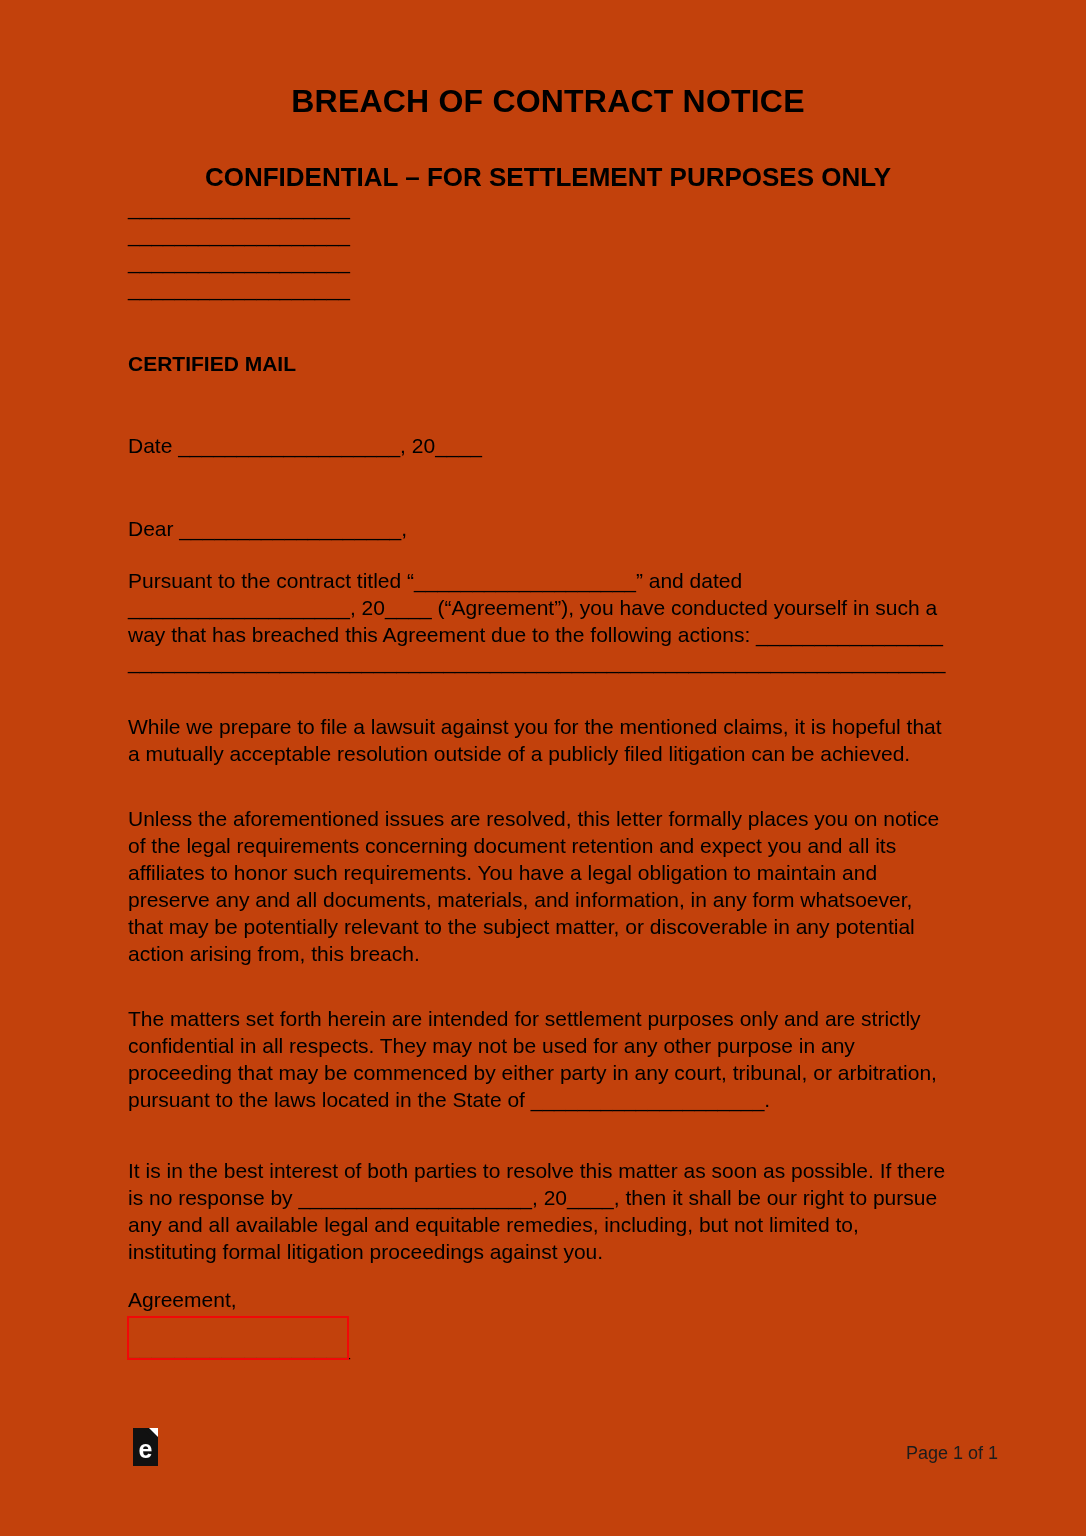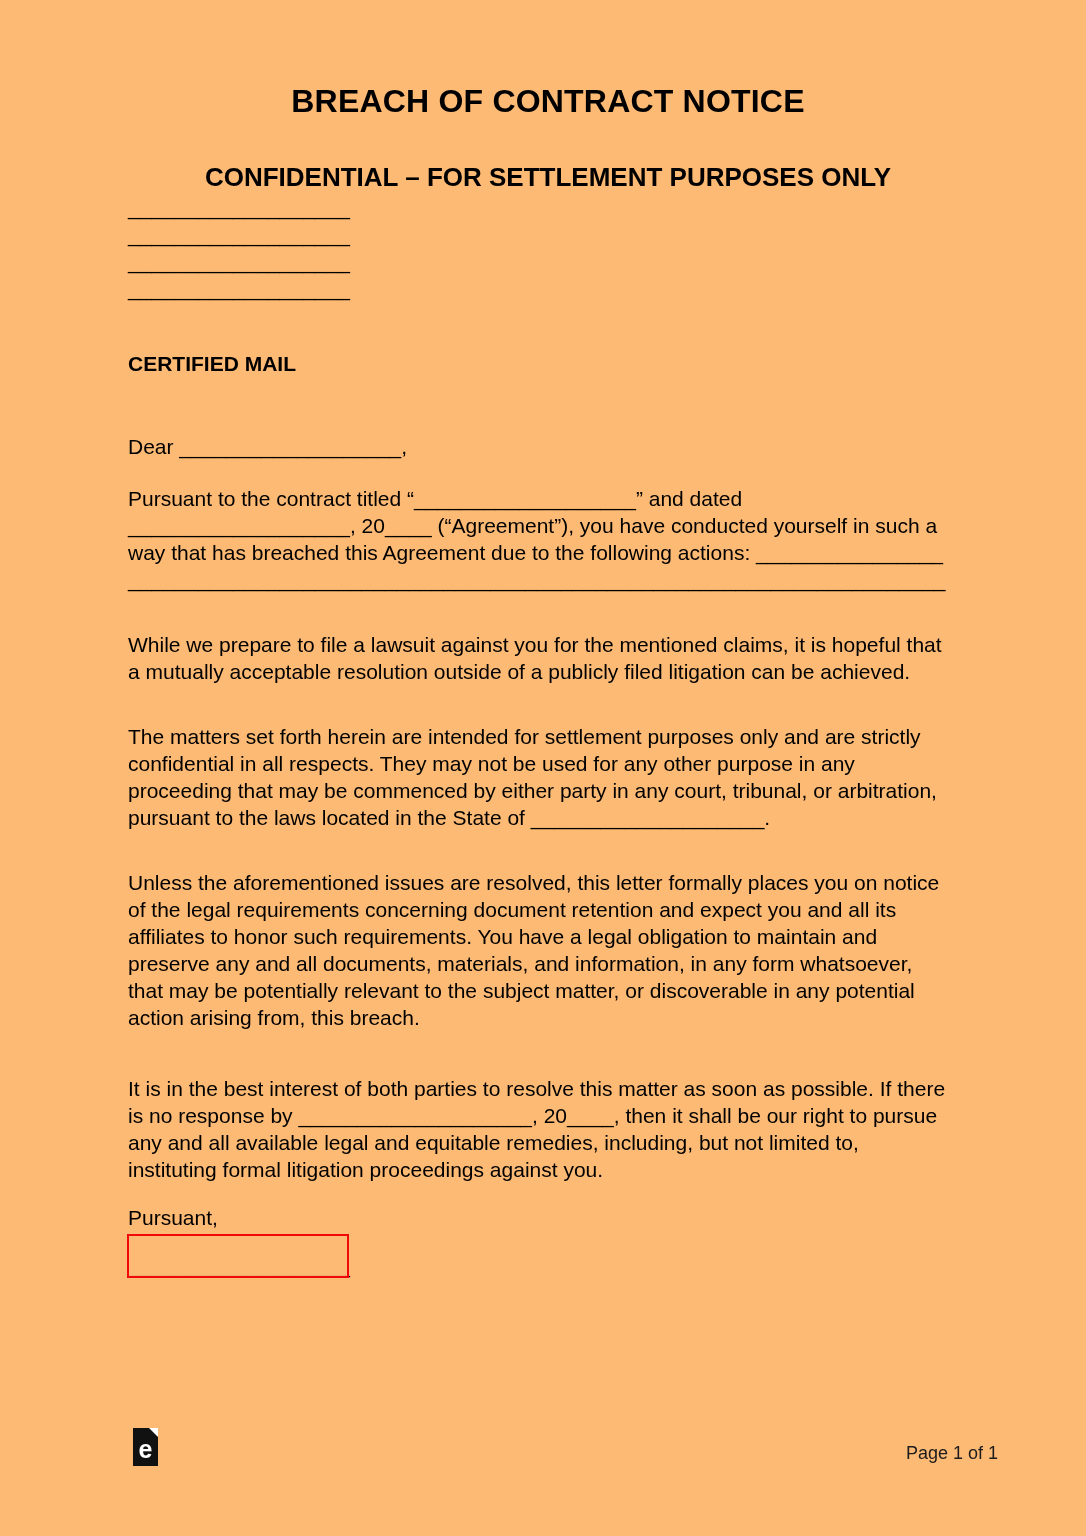--- a/index.html
+++ b/index.html
@@ -7,7 +7,7 @@
   .page {
     width: 1086px;
     height: 1536px;
-    background: #fdba74;
+    background: #c2410c;
     position: relative;
     overflow: hidden;
     font-family: "Liberation Sans", sans-serif;

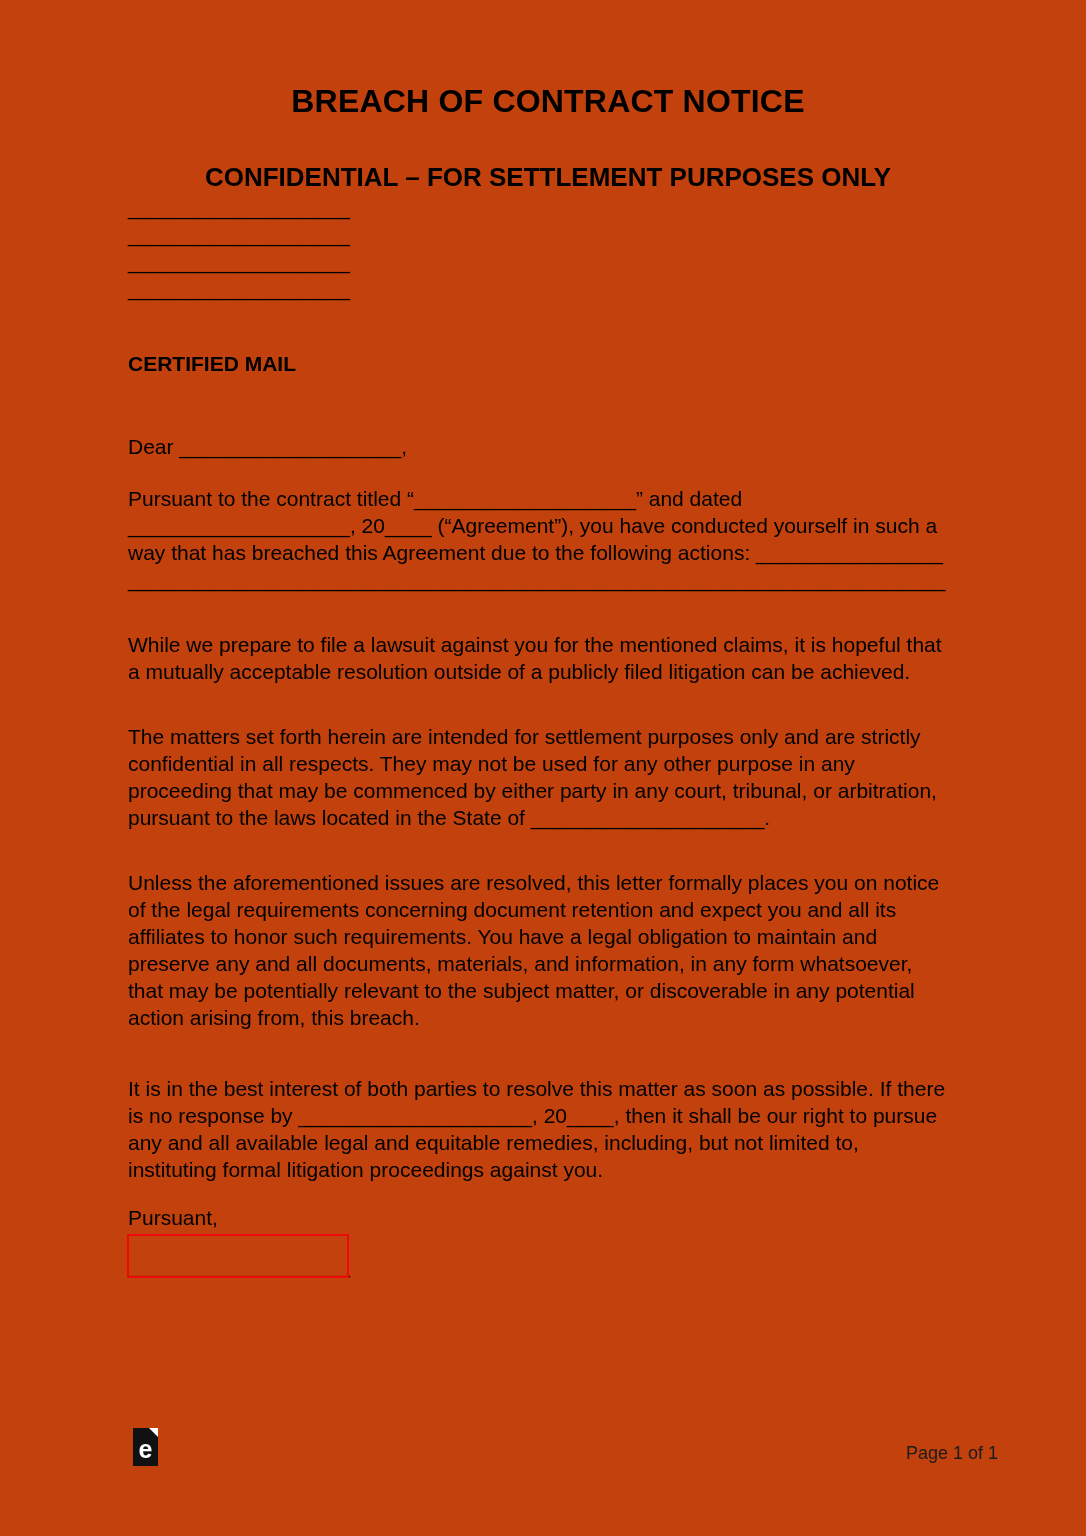--- a/index.html
+++ b/index.html
@@ -132,6 +132,7 @@
 
     <div class="body-text certified">CERTIFIED MAIL</div>
 
+    <div class="body-text date-line">Date ___________________, 20____</div>
 
     <div class="body-text salutation">Dear ___________________,</div>
 

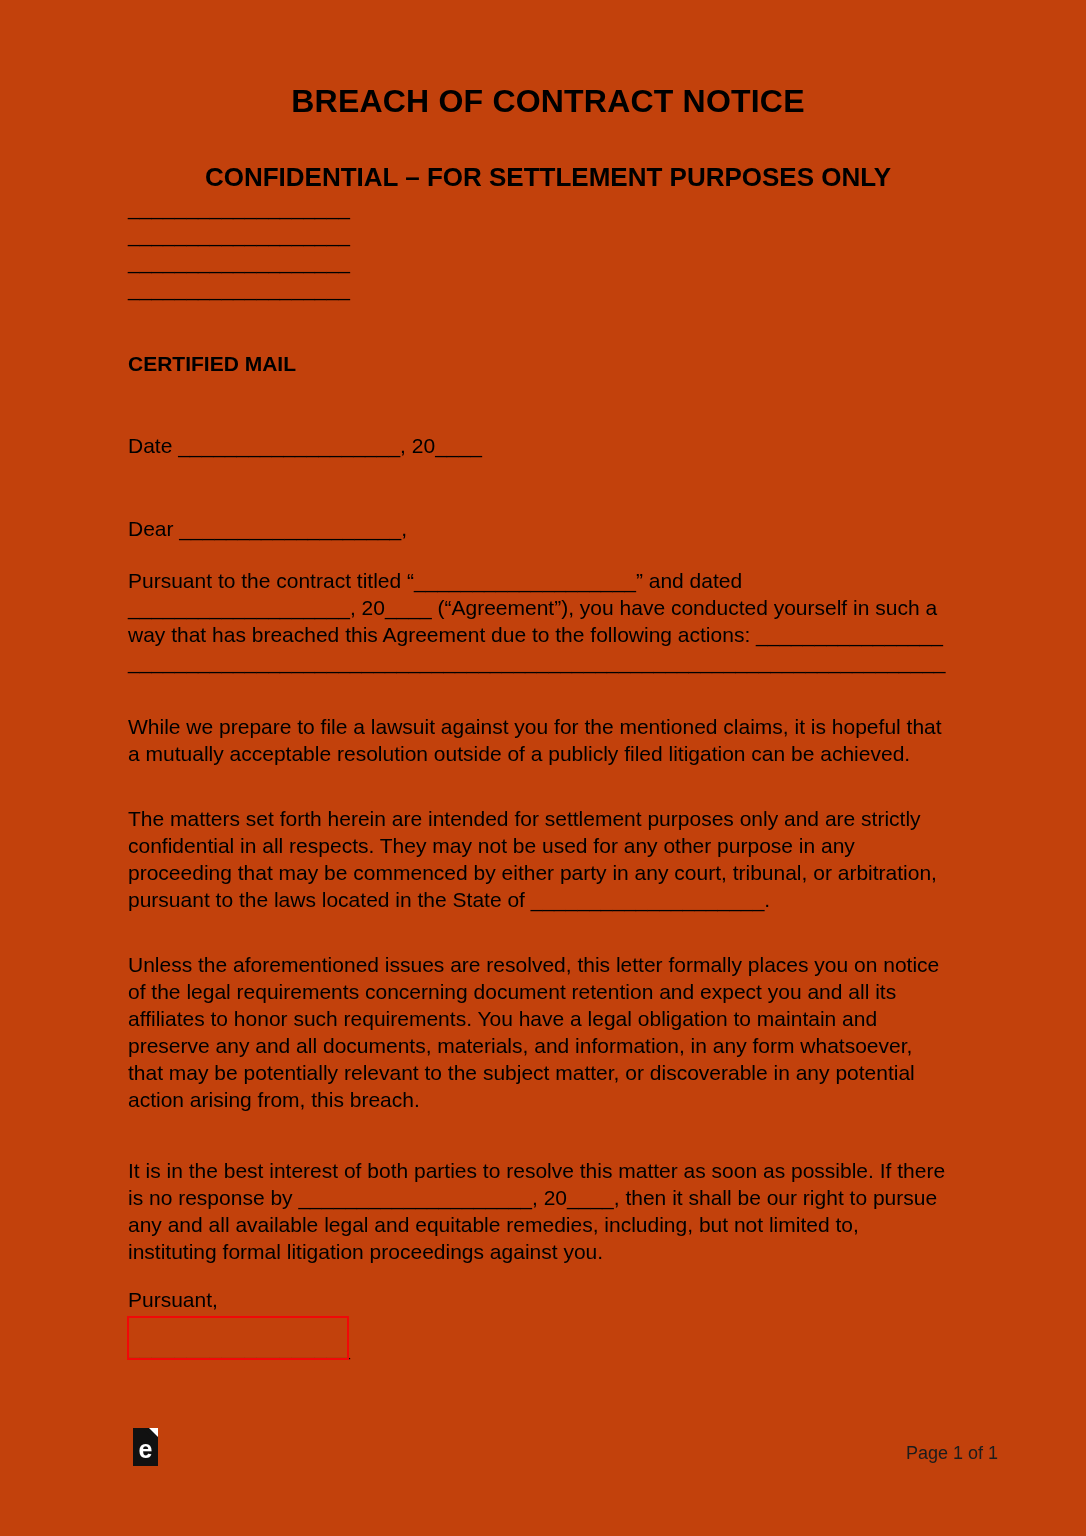--- a/index.html
+++ b/index.html
@@ -144,17 +144,17 @@
     <div class="body-text para">While we prepare to file a lawsuit against you for the mentioned claims, it is hopeful that
 a mutually acceptable resolution outside of a publicly filed litigation can be achieved.</div>
 
-    <div class="body-text para">The matters set forth herein are intended for settlement purposes only and are strictly
-confidential in all respects. They may not be used for any other purpose in any
-proceeding that may be commenced by either party in any court, tribunal, or arbitration,
-pursuant to the laws located in the State of ____________________.</div>
-
     <div class="body-text para">Unless the aforementioned issues are resolved, this letter formally places you on notice
 of the legal requirements concerning document retention and expect you and all its
 affiliates to honor such requirements. You have a legal obligation to maintain and
 preserve any and all documents, materials, and information, in any form whatsoever,
 that may be potentially relevant to the subject matter, or discoverable in any potential
 action arising from, this breach.</div>
+
+    <div class="body-text para">The matters set forth herein are intended for settlement purposes only and are strictly
+confidential in all respects. They may not be used for any other purpose in any
+proceeding that may be commenced by either party in any court, tribunal, or arbitration,
+pursuant to the laws located in the State of ____________________.</div>
 
     <div class="body-text para resolve">It is in the best interest of both parties to resolve this matter as soon as possible. If there
 is no response by ____________________, 20____, then it shall be our right to pursue

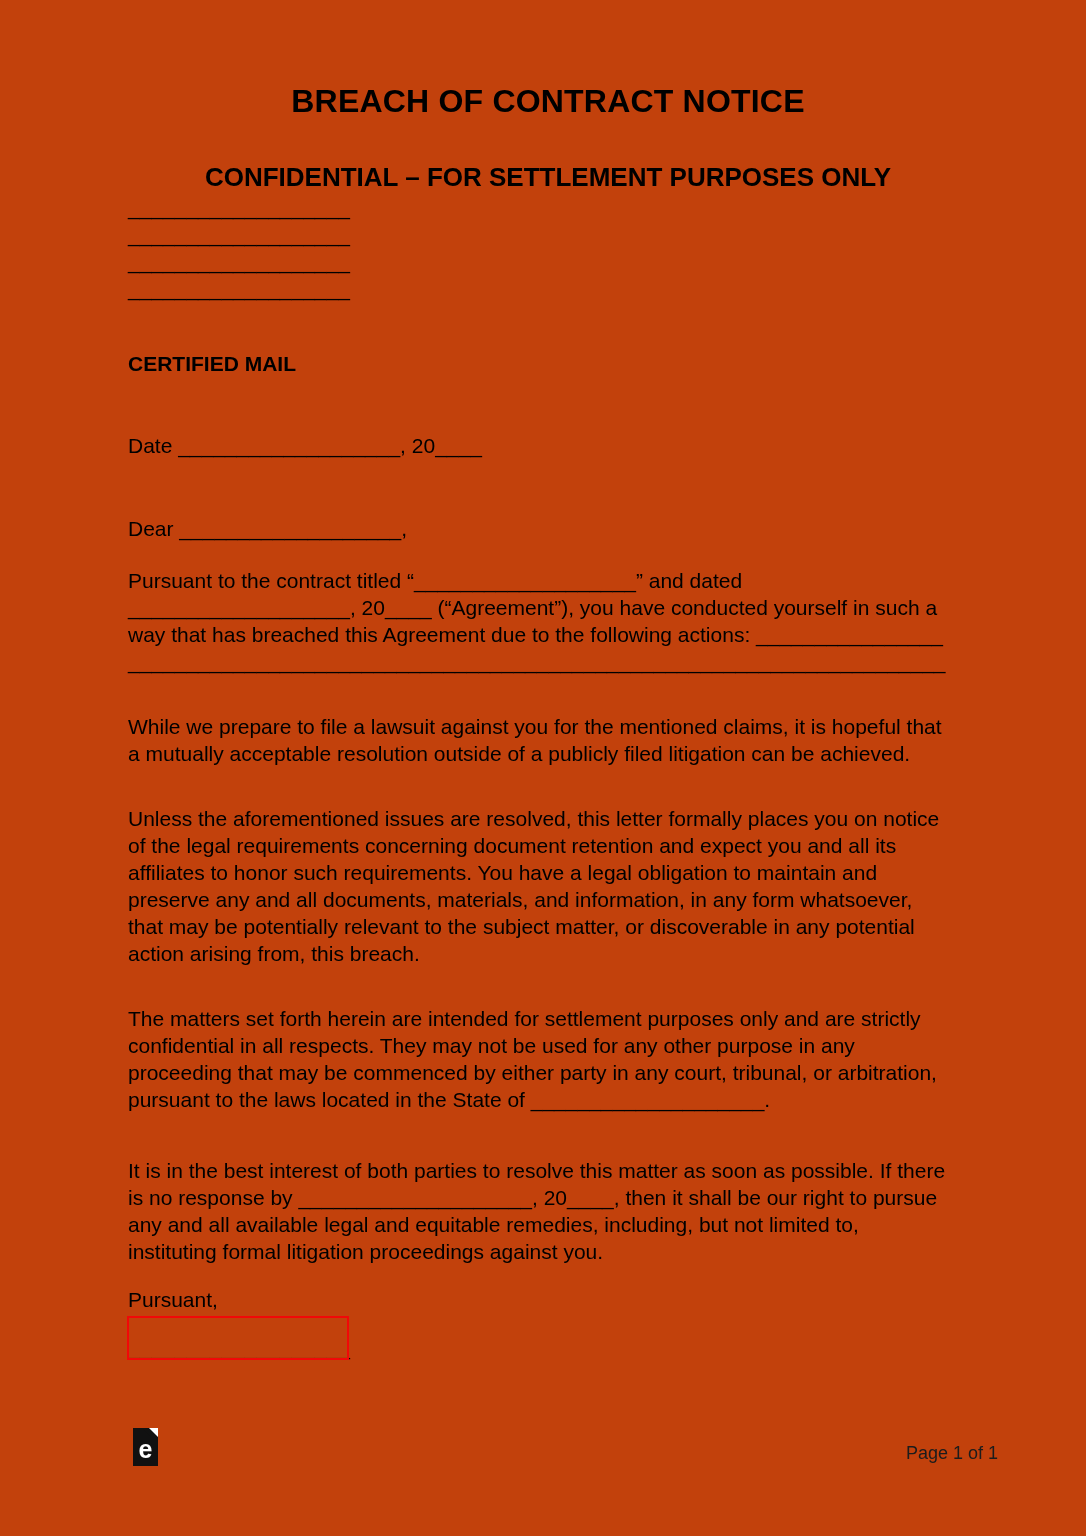--- a/index.html
+++ b/index.html
@@ -161,7 +161,7 @@
 any and all available legal and equitable remedies, including, but not limited to,
 instituting formal litigation proceedings against you.</div>
 
-    <div class="body-text closing">Pursuant,</div>
+    <div class="body-text closing">Agreement,</div>
 
     <div class="signature-area">
       <div class="signature-field"></div>

